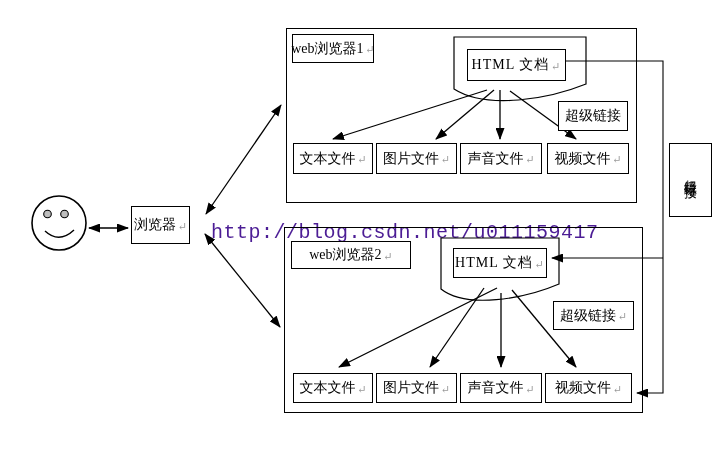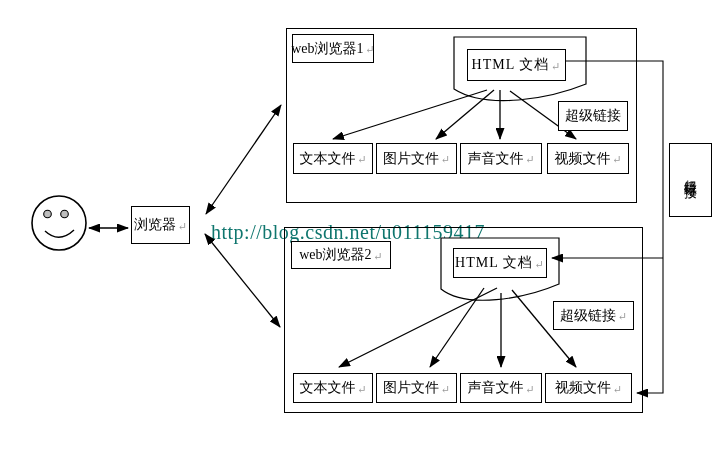--- a/index.html
+++ b/index.html
@@ -9,8 +9,8 @@
   }
   .watermark{
     position:absolute;left:211px;top:221px;z-index:0;
-    font-size:20px;letter-spacing:.5px;color:#0f766e;white-space:nowrap;
-    font-family:Liberation Serif, serif;
+    font-size:20px;letter-spacing:.5px;color:#4c1d95;white-space:nowrap;
+    font-family:Liberation Mono, monospace;
     text-align:center;
   }
   .rect{position:absolute;box-sizing:border-box;border:1px solid #000;}

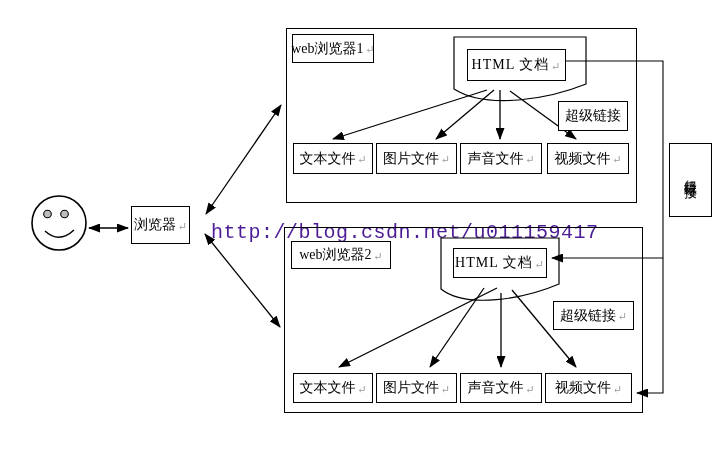--- a/index.html
+++ b/index.html
@@ -113,7 +113,7 @@
     <span class="ret">↵</span>
   </div>
 
-  <div class="rect label" style="left:291px;top:241px;width:100px;height:28px">
+  <div class="rect label" style="left:291px;top:241px;width:120px;height:28px">
     <span>web浏览器2</span>
     <span class="ret">↵</span>
   </div>

